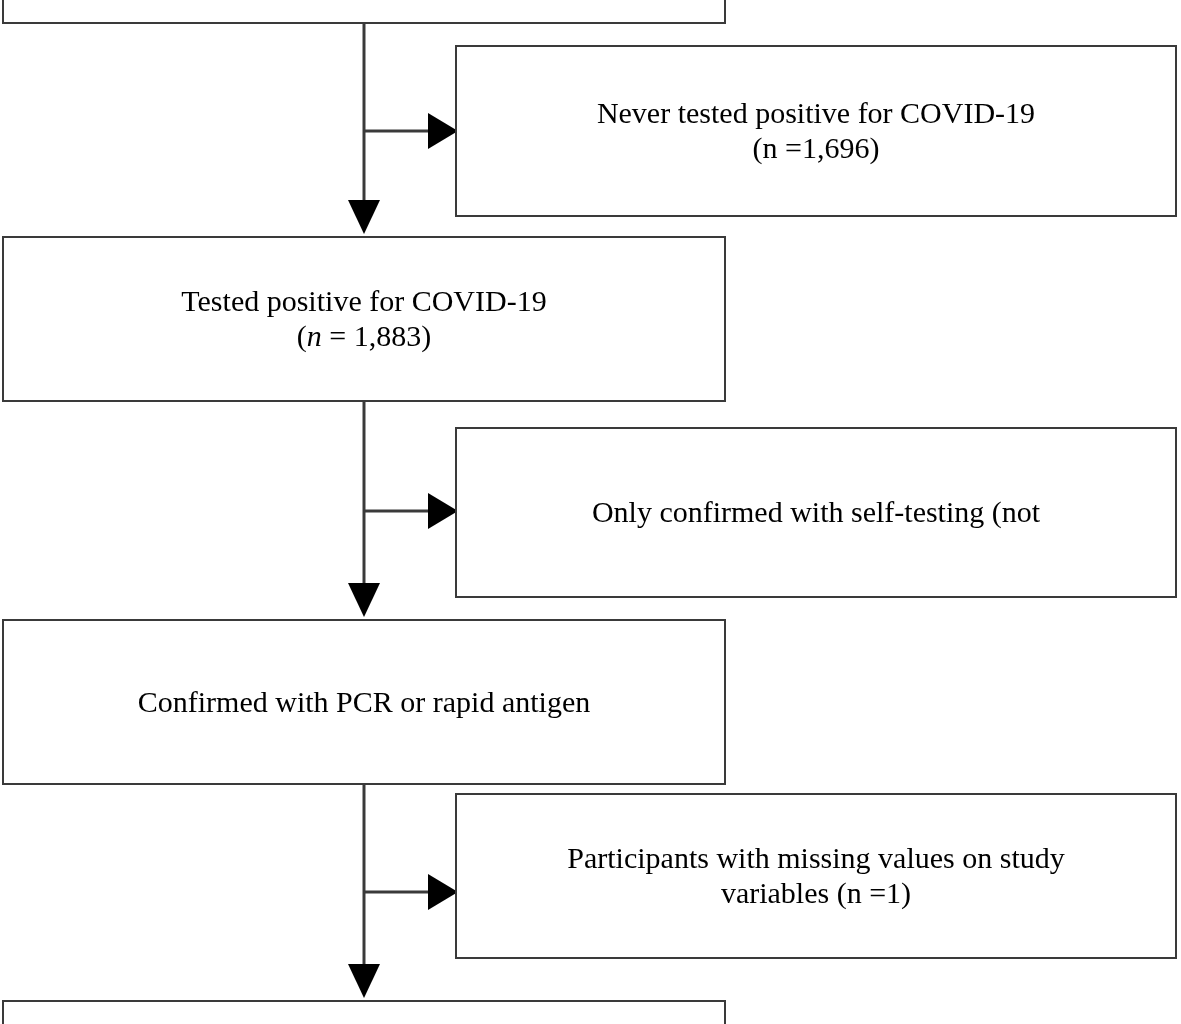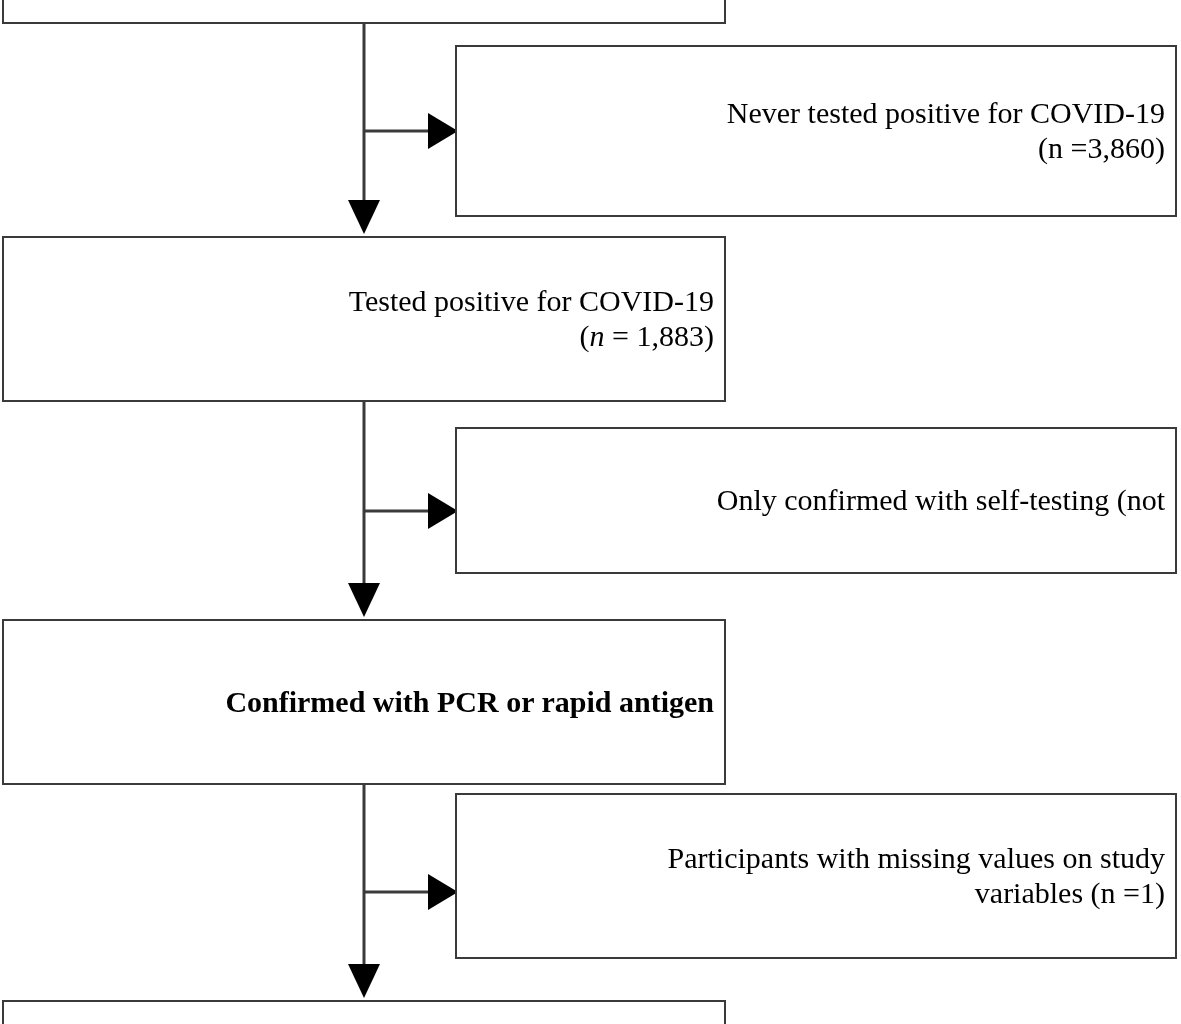--- a/index.html
+++ b/index.html
@@ -36,7 +36,6 @@
     display: block;
     width: 100%;
     white-space: pre-line;
-    text-align: right;
   }
   
   .node.clipped-top {

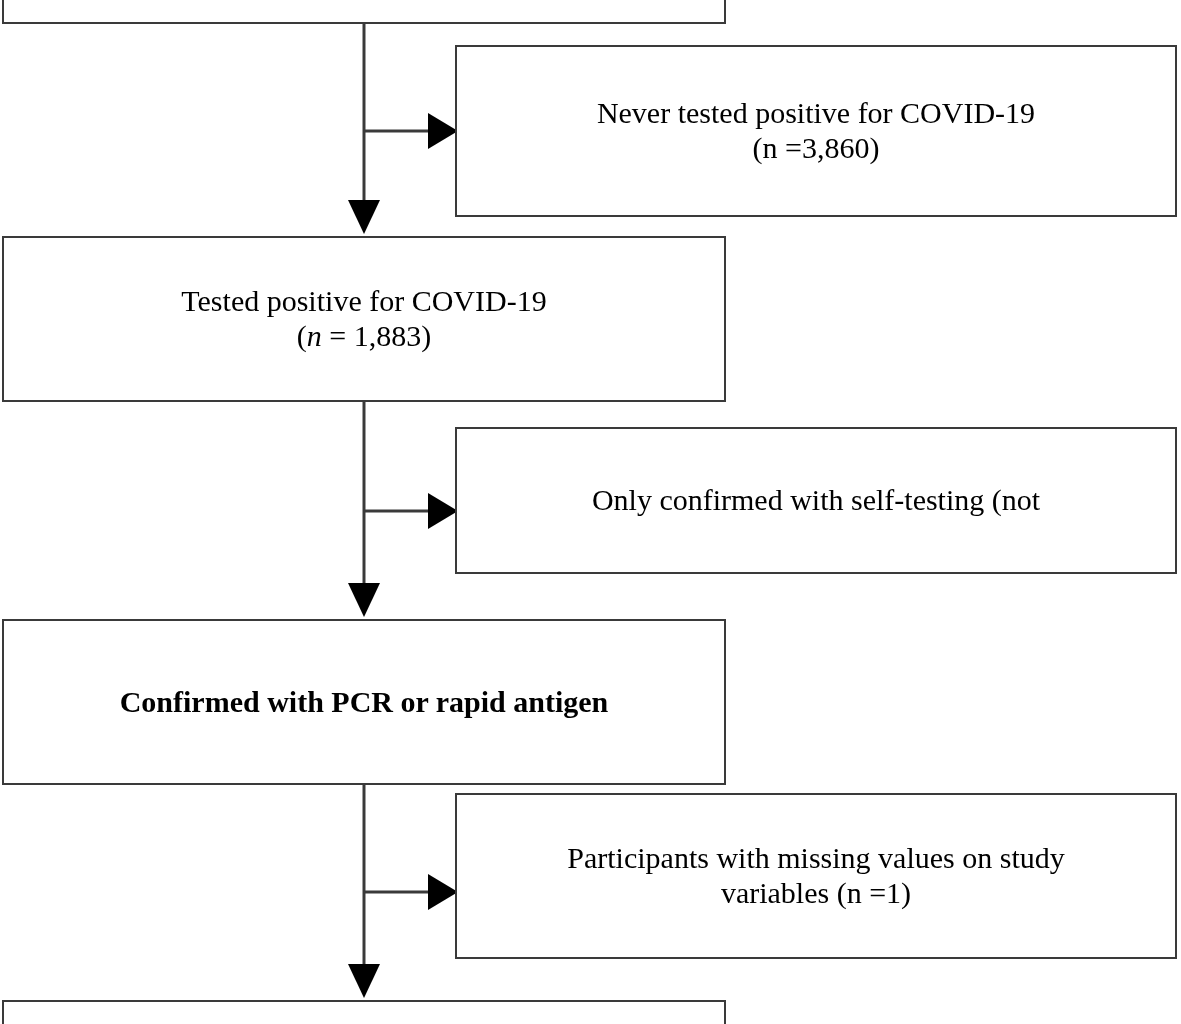--- a/index.html
+++ b/index.html
@@ -111,7 +111,7 @@
   </div>
 
   <div class="node n-never">
-    <span class="label"><span>Never tested positive for COVID-19</span><br><span>(n =3,860)</span></span>
+    <span class="label"><span>Never tested positive for COVID-19</span><br><span>(n =1,696)</span></span>
   </div>
 
   <div class="node n-tested">

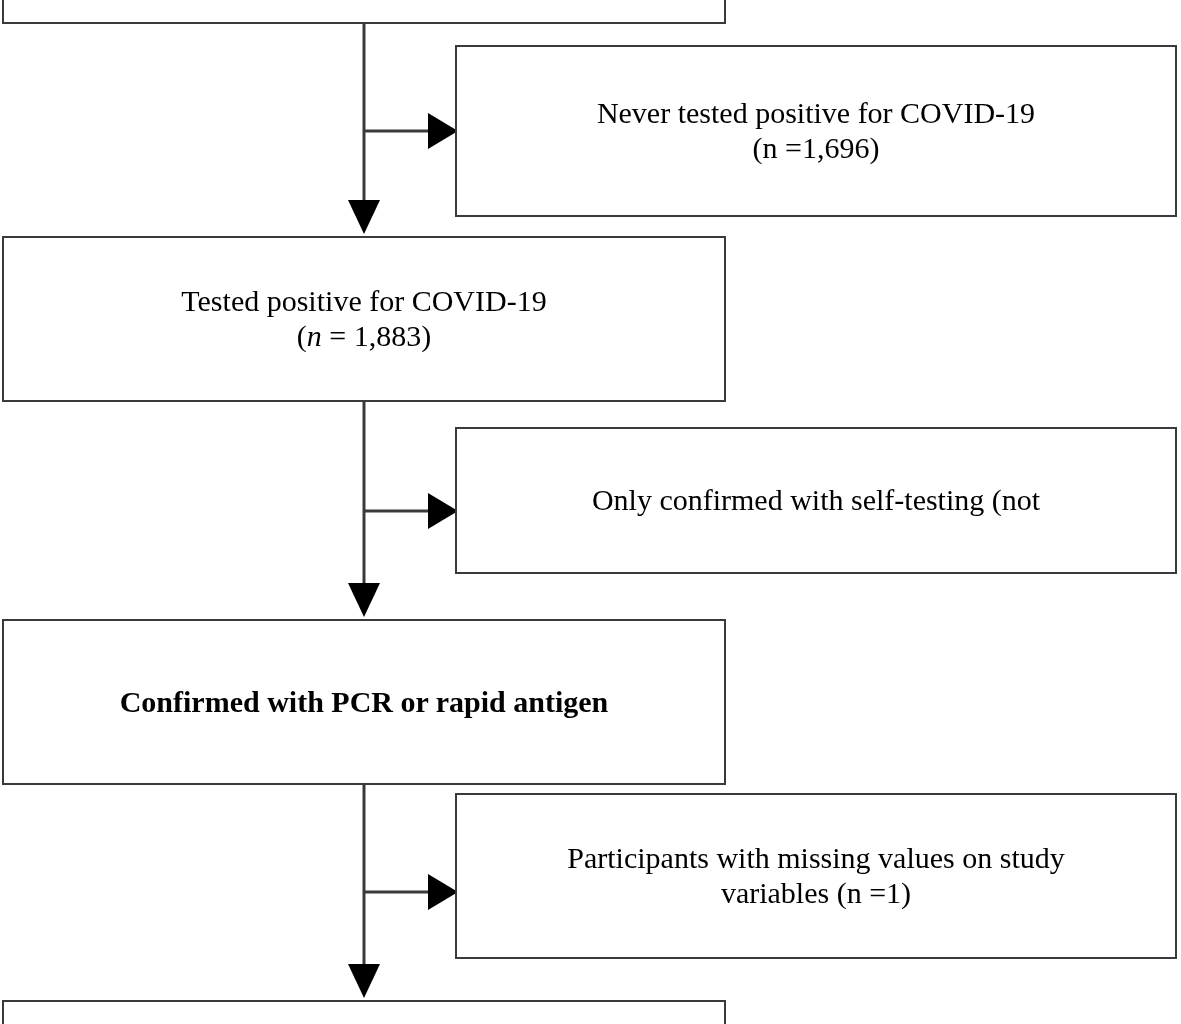--- a/index.html
+++ b/index.html
@@ -65,7 +65,7 @@
   .n-final   { left: 2px;   top: 1000px; width: 724px; height: 84px; }
 
   .n-never   { left: 455px; top: 45px;  width: 722px; height: 172px; }
-  .n-selftest{ left: 455px; top: 427px; width: 722px; height: 147px; }
+  .n-selftest{ left: 455px; top: 427px; width: 722px; height: 171px; }
   .n-missing { left: 455px; top: 793px; width: 722px; height: 166px; }
 </style>
 </head>

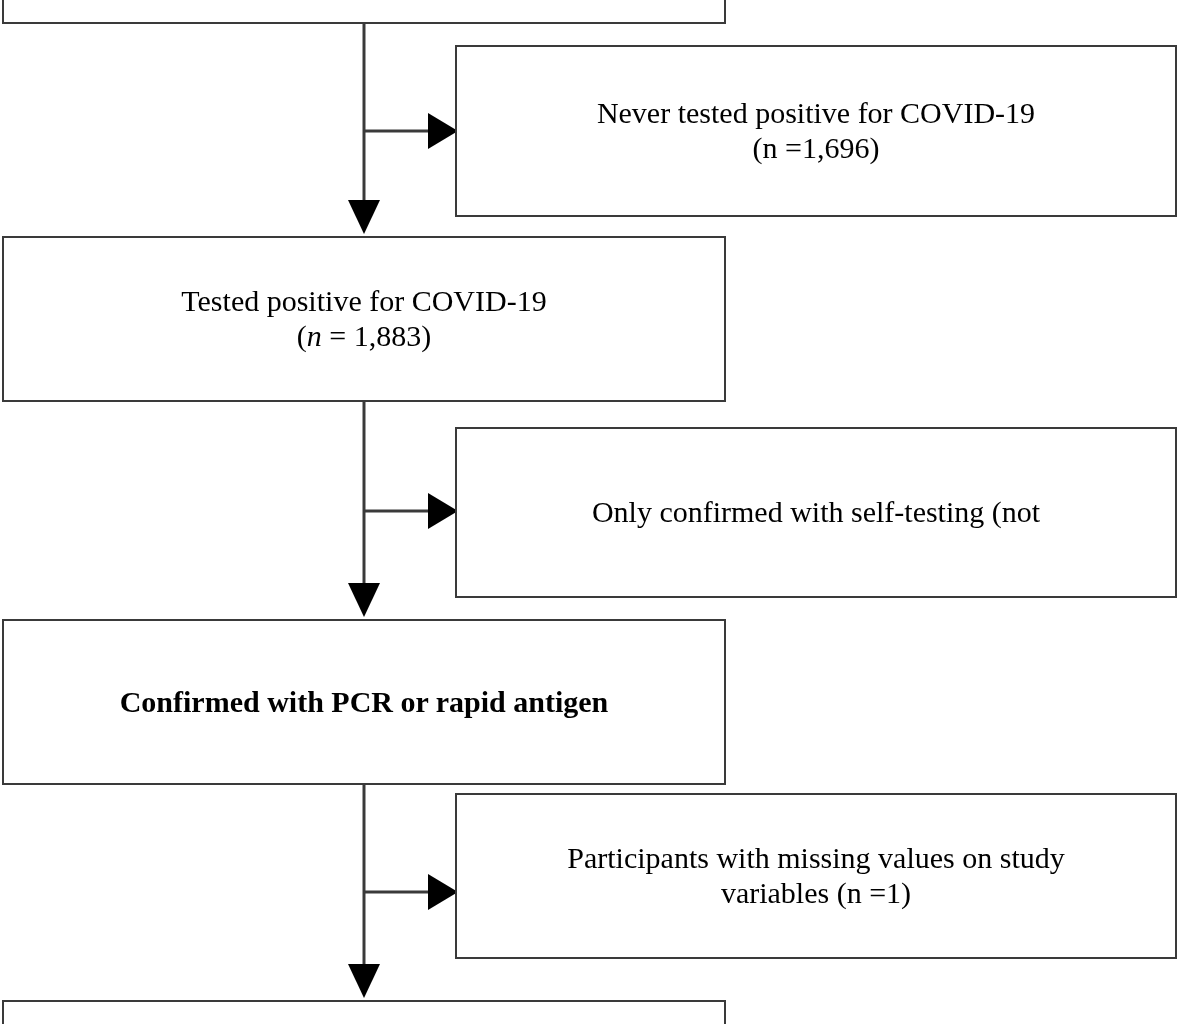--- a/index.html
+++ b/index.html
@@ -61,7 +61,7 @@
   
   .n-top     { left: 2px;   top: -60px; width: 724px; height: 84px; }
   .n-tested  { left: 2px;   top: 236px; width: 724px; height: 166px; }
-  .n-pcr     { left: 2px;   top: 619px; width: 724px; height: 166px; font-weight: bold; }
+  .n-pcr     { left: 2px;   top: 619px; width: 724px; height: 166px; }
   .n-final   { left: 2px;   top: 1000px; width: 724px; height: 84px; }
 
   .n-never   { left: 455px; top: 45px;  width: 722px; height: 172px; }

